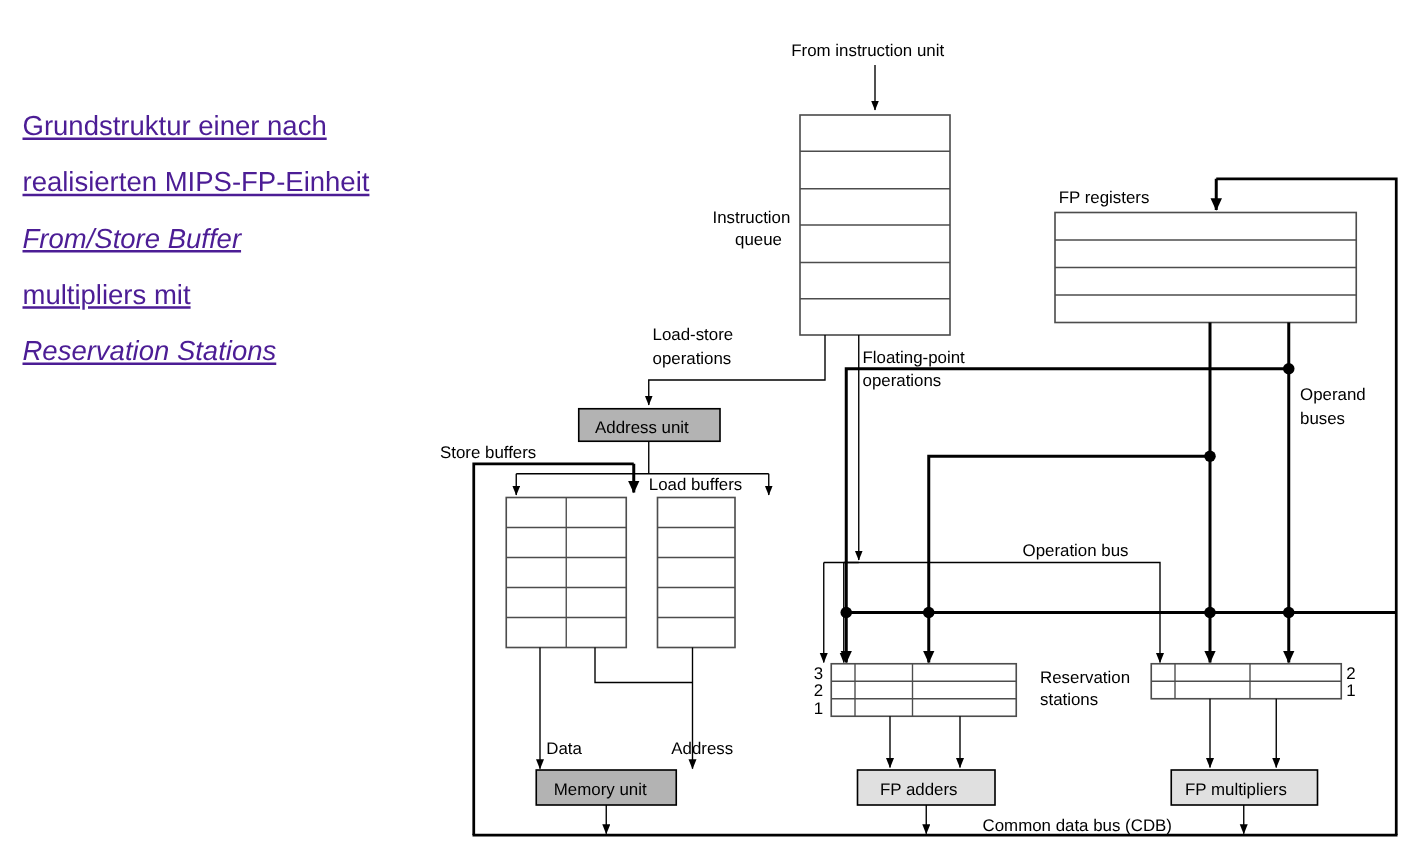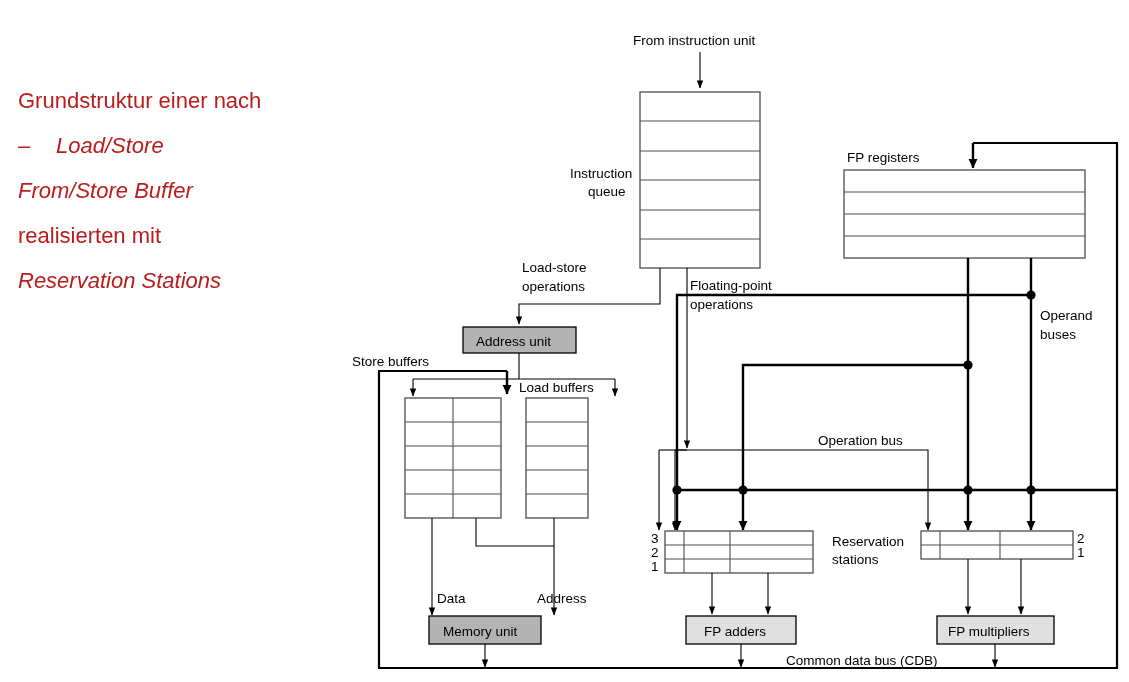--- a/index.html
+++ b/index.html
@@ -20,8 +20,9 @@
     width:340px;
     font-size:22px;
     line-height:45px;
-    color:#b91c1c;
+    color:#4c1d95;
     white-space:nowrap;
+    text-decoration:underline;
   }
   .prose .ln{display:block;height:45px;}
   .prose .it{font-style:italic;}

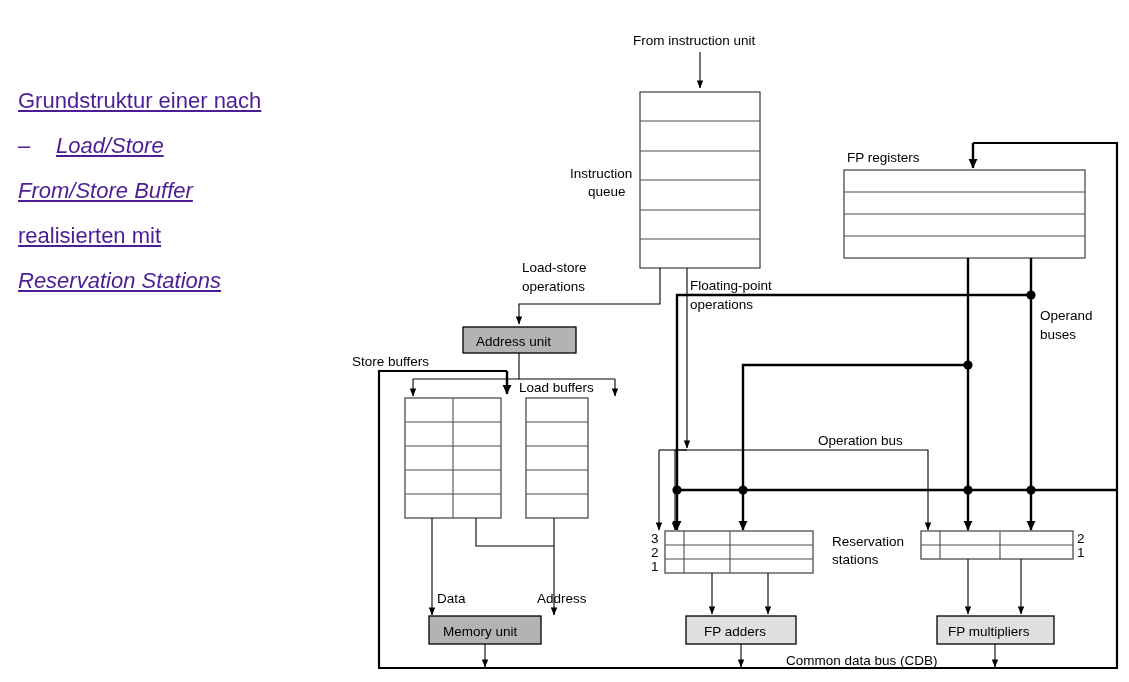--- a/index.html
+++ b/index.html
@@ -51,6 +51,7 @@
 
   <div class="prose">
     <span class="ln"><span>Grundstruktur einer nach</span></span>
+    <span class="ln"><span>realisierten MIPS-FP-Einheit</span></span>
     <span class="ln"><span class="bullet">–</span><span class="it">Load/Store</span></span>
     <span class="ln"><span class="it">From/Store Buffer</span></span>
     <span class="ln"><span>realisierten mit</span></span>

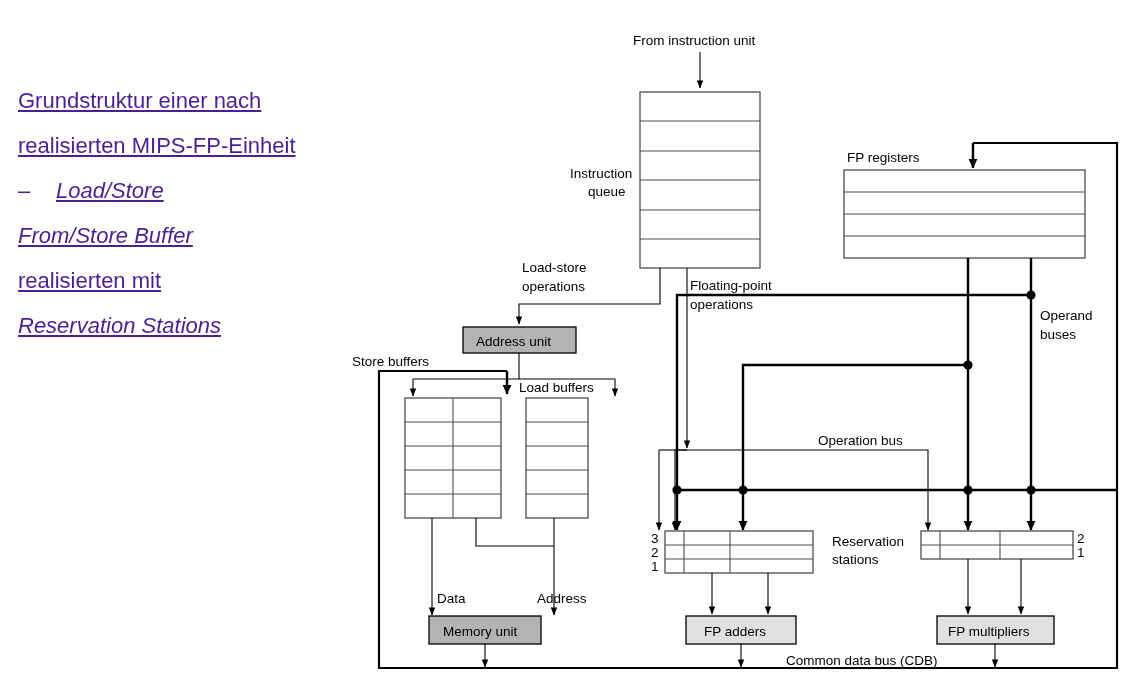--- a/index.html
+++ b/index.html
@@ -52,7 +52,6 @@
   <div class="prose">
     <span class="ln"><span>Grundstruktur einer nach</span></span>
     <span class="ln"><span>realisierten MIPS-FP-Einheit</span></span>
-    <span class="ln"><span class="bullet">–</span><span class="it">Load/Store</span></span>
     <span class="ln"><span class="it">From/Store Buffer</span></span>
     <span class="ln"><span>realisierten mit</span></span>
     <span class="ln"><span class="it">Reservation Stations</span></span>

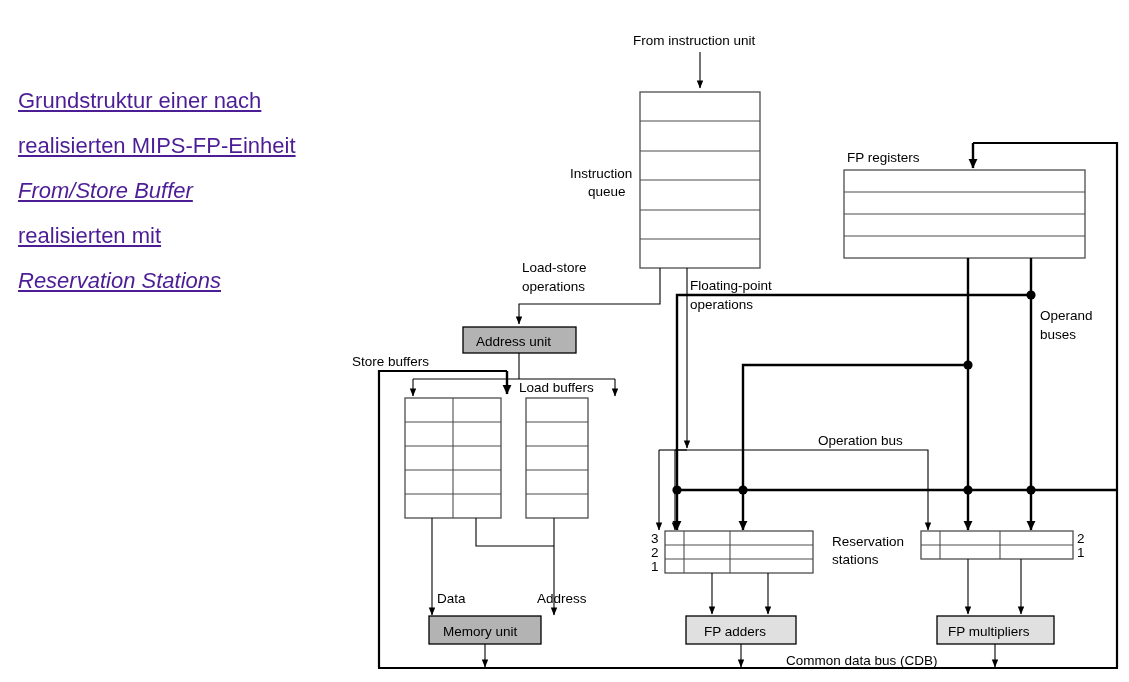--- a/index.html
+++ b/index.html
@@ -53,7 +53,7 @@
     <span class="ln"><span>Grundstruktur einer nach</span></span>
     <span class="ln"><span>realisierten MIPS-FP-Einheit</span></span>
     <span class="ln"><span class="it">From/Store Buffer</span></span>
-    <span class="ln"><span>realisierten mit</span></span>
+    <span class="ln"><span>multipliers mit</span></span>
     <span class="ln"><span class="it">Reservation Stations</span></span>
   </div>
 

